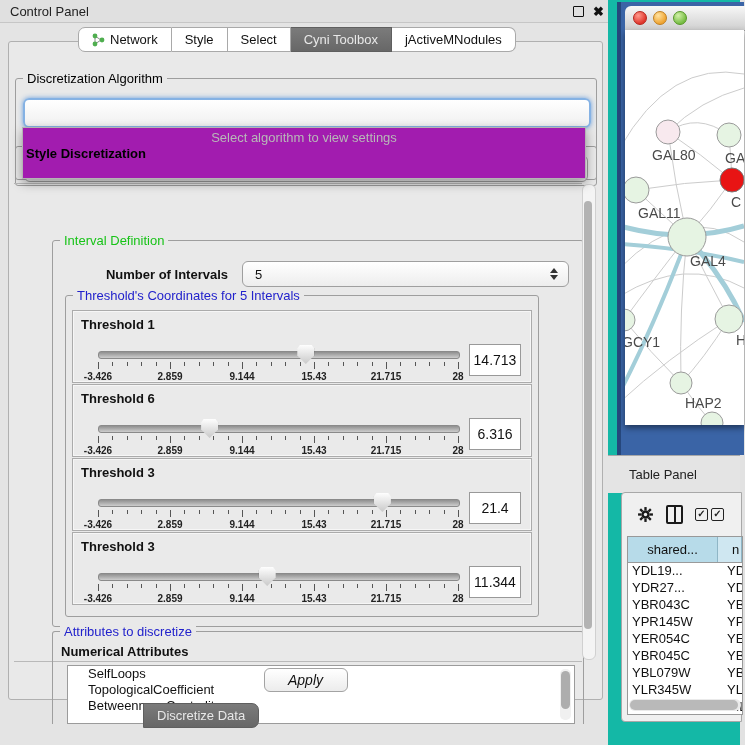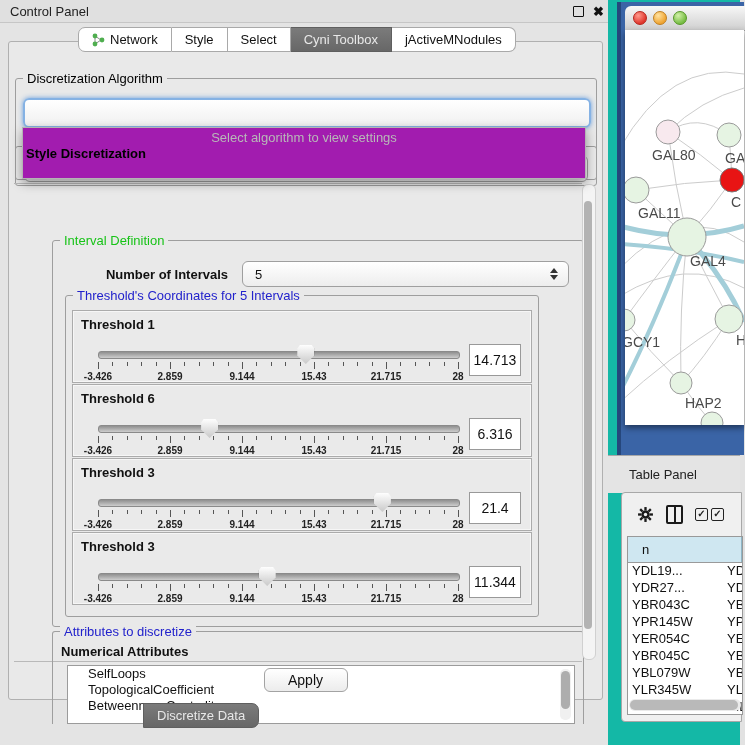--- a/index.html
+++ b/index.html
@@ -482,6 +482,7 @@
     </div>
     <div class="tp-table">
       <div class="tp-head">
+        <div class="tp-th c1">shared...</div>
         <div class="tp-th c2">n</div>
       </div>
       <div id="tpRows">

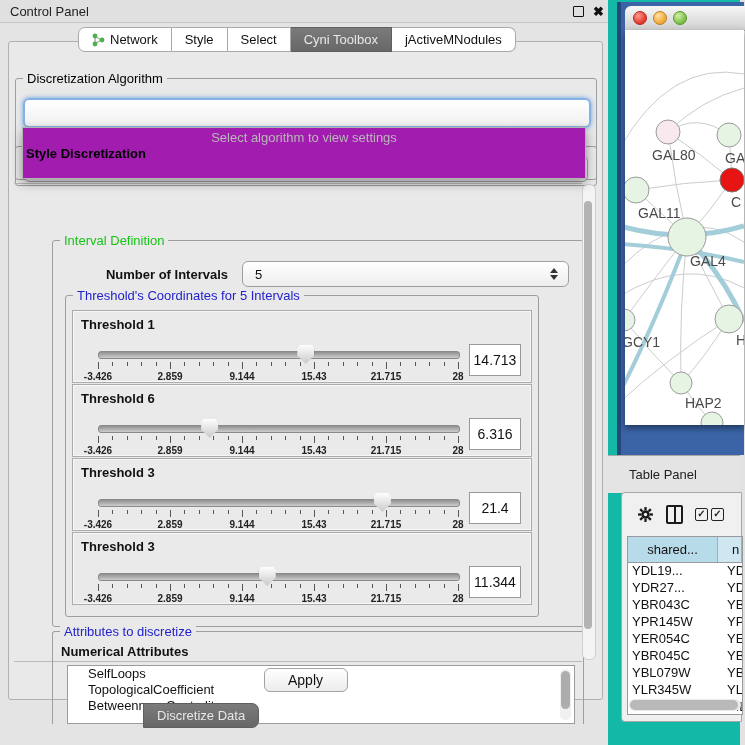--- a/index.html
+++ b/index.html
@@ -72,7 +72,7 @@
   .attr-item{font-size:13px;color:#111;padding-left:20px;height:16px;line-height:16px;}
   
   .apply-strip{position:absolute;left:0;right:0;top:619px;height:37px;display:flex;align-items:center;justify-content:center;}
-  .apply-btn{min-width:62px;height:22px;background:linear-gradient(#ffffff,#ececec);border:1px solid #a3a3a3;border-radius:6px;font-size:14px;color:#111;display:flex;align-items:center;justify-content:center;padding:0 10px;}
+  .apply-btn{min-width:62px;height:22px;background:linear-gradient(#ffffff,#ececec);border:1px solid #a3a3a3;border-radius:6px;font-size:14px;color:#111;display:flex;align-items:center;justify-content:center;padding:0 10px;font-style:italic;}
   
   .right-panel{position:absolute;left:608px;top:0;width:132px;height:745px;background:#14b8a6;}
   .network-window{position:absolute;left:9px;top:2px;width:123px;height:453px;background:#3a64a6;border-left:4px solid #26477c;}

